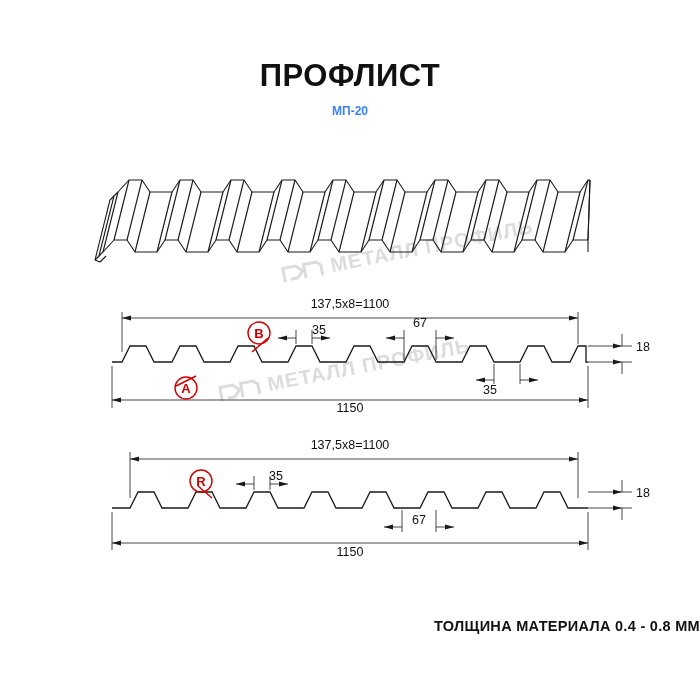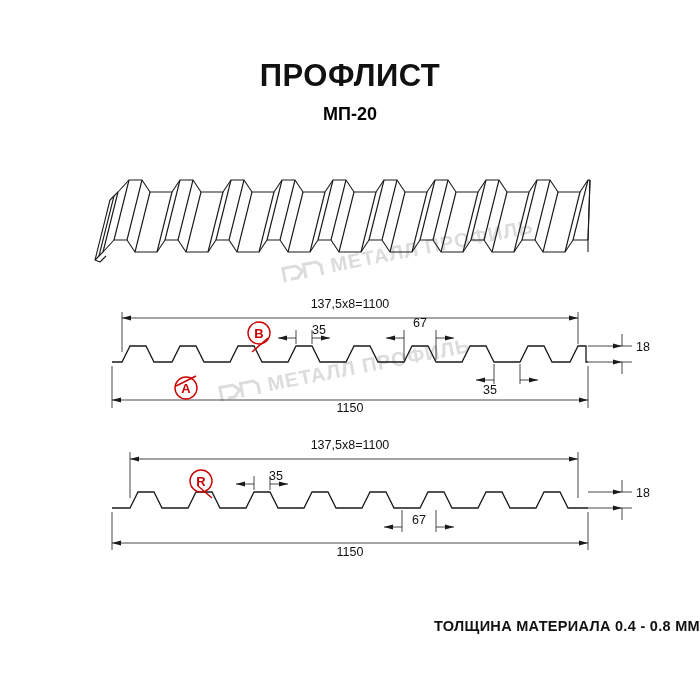--- a/index.html
+++ b/index.html
@@ -37,9 +37,9 @@
     left: 0;
     width: 700px;
     text-align: center;
-    font-size: 18px;
+    font-size: 12px;
     font-weight: bold;
-    color: #000000;
+    color: #3b82f6;
   }
   .footer-note {
     position: absolute;

